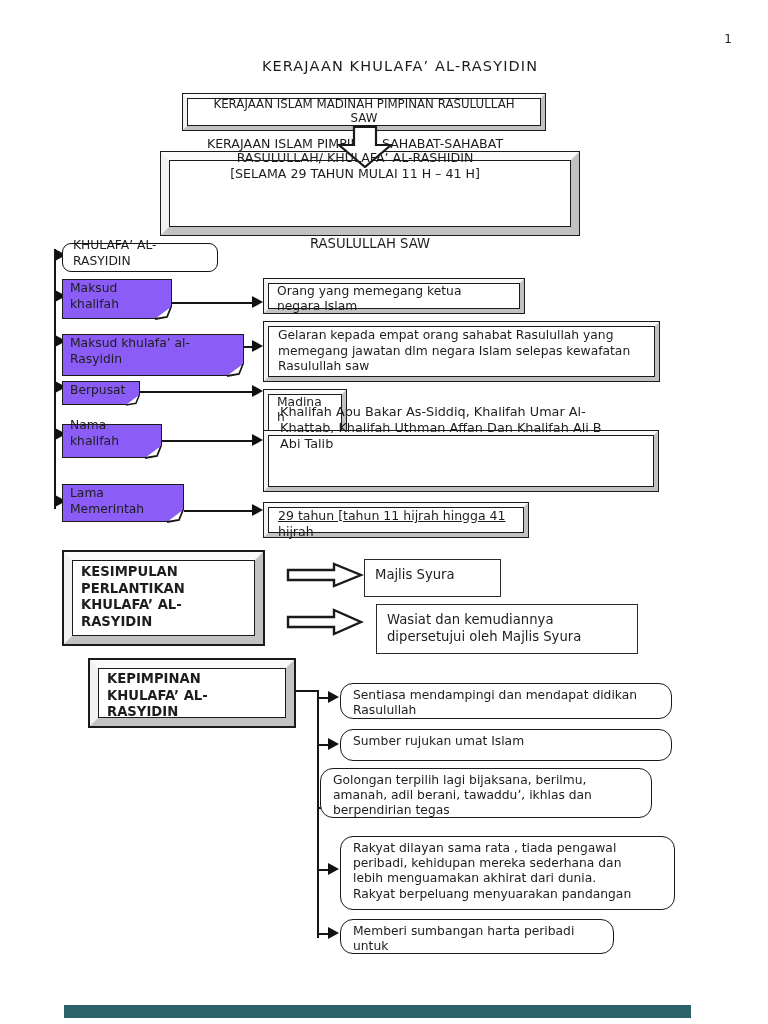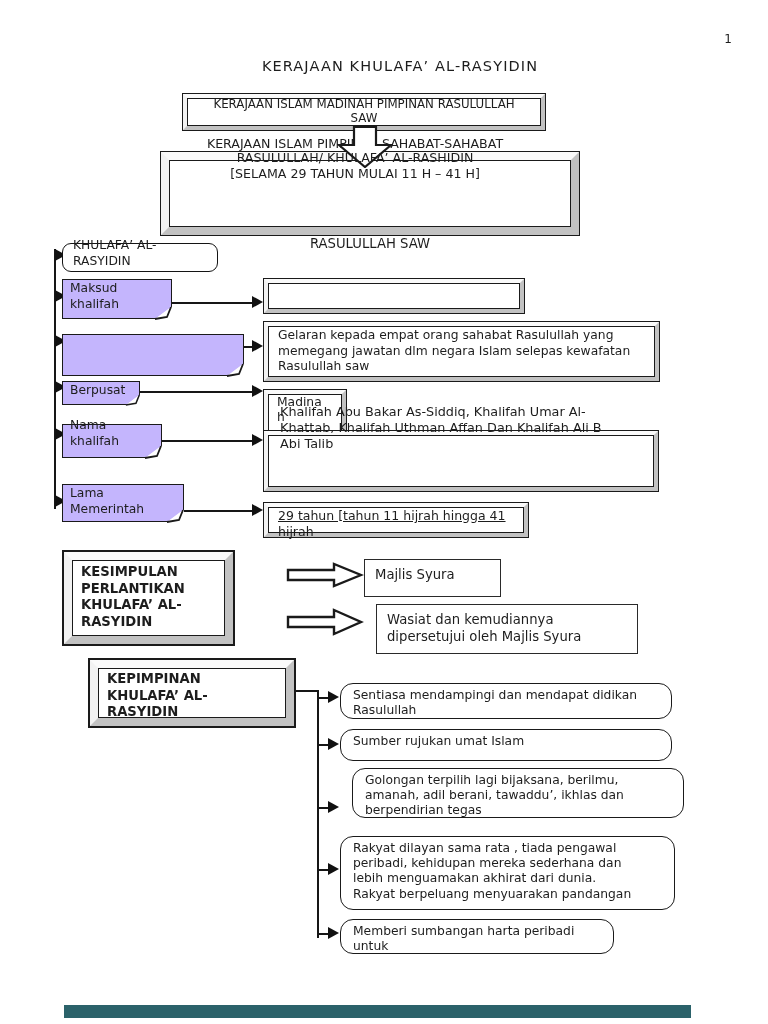--- a/index.html
+++ b/index.html
@@ -23,7 +23,7 @@
   .thick .inner{border-width:1.7px;}
 
   
-  .folded{position:absolute;border:1.8px solid #1a1a1a;background:#c4b5fd;box-sizing:border-box;}
+  .folded{position:absolute;border:1.8px solid #1a1a1a;background:#8b5cf6;box-sizing:border-box;}
   .folded .lbl{position:absolute;left:7px;top:1px;font-size:12.3px;line-height:15.5px;white-space:pre-line;}
   .fold{position:absolute;right:-2px;bottom:-2px;}
 

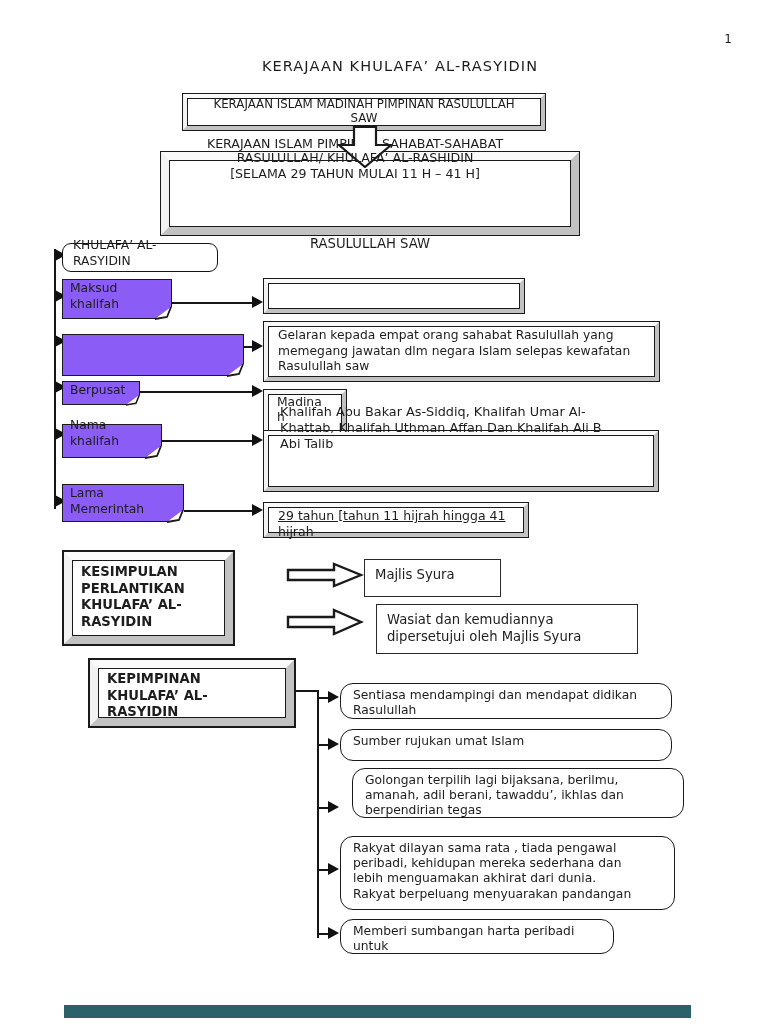--- a/index.html
+++ b/index.html
@@ -133,6 +133,8 @@
 <div class="bevel b-sm" style="left:263px;top:278px;width:262px;height:36px;">
   <div class="frame"></div>
   <div class="inner"></div>
+  <div class="abs txt smalltxt" style="left:6px;top:4px;width:240px;">Orang yang memegang ketua
+negara Islam</div>
 </div>
 
 <div class="bevel b-sm" style="left:263px;top:321px;width:397px;height:61px;">

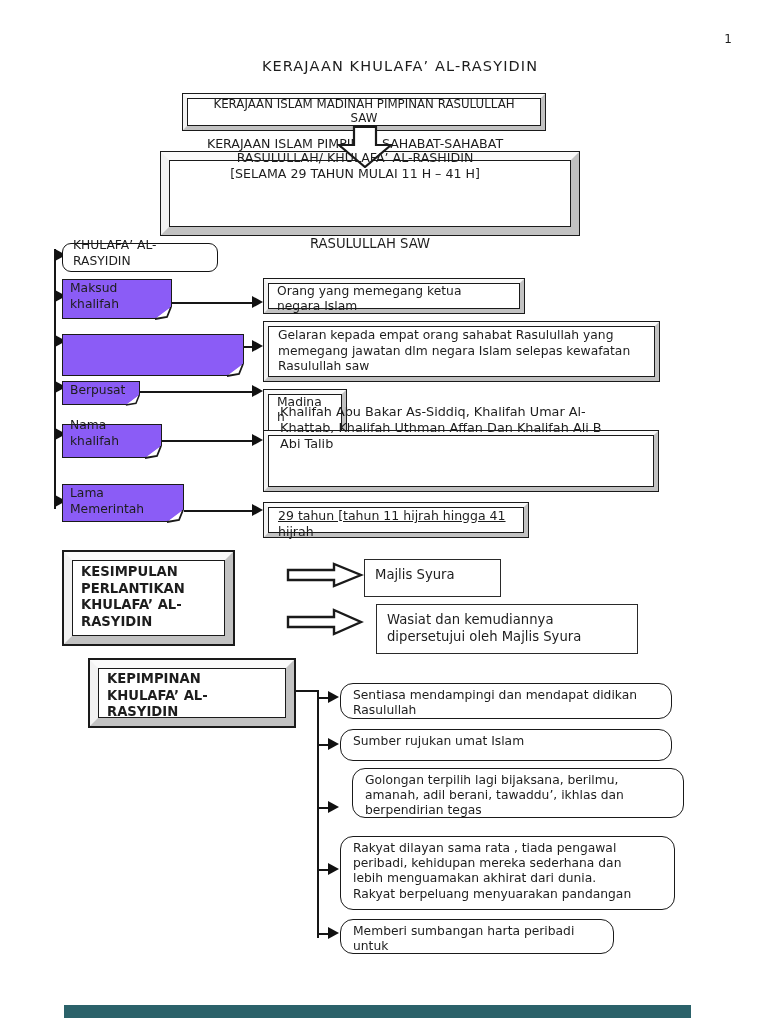--- a/index.html
+++ b/index.html
@@ -90,6 +90,8 @@
     </svg>
 </div>
 <div class="folded" style="left:62px;top:334px;width:182px;height:42px;">
+  <div class="lbl">Maksud khulafa’ al-
+Rasyidin</div>
   <svg class="fold" width="19" height="14" viewBox="0 0 19 14">
       <polygon points="0,14 19,14 19,0" fill="#ffffff"></polygon>
       <polyline points="1,13 13,11 17,1" fill="#ffffff" stroke="#1a1a1a" stroke-width="1.8"></polyline>

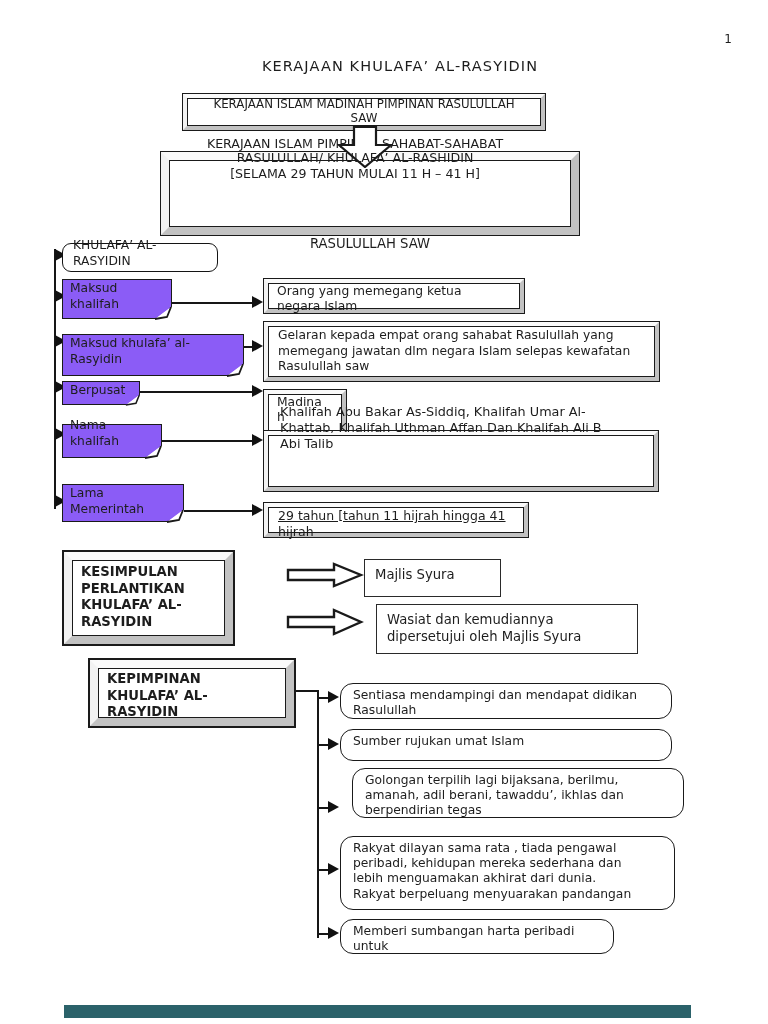--- a/index.html
+++ b/index.html
@@ -169,7 +169,7 @@
 hijrah</div>
 </div>
 
-<div class="bevel b-lg thick" style="left:62px;top:550px;width:173px;height:96px;">
+<div class="bevel b-lg thick" style="left:62px;top:550px;width:203px;height:96px;">
   <div class="frame"></div>
   <div class="inner"></div>
   <div class="abs txt bold-head" style="left:9px;top:9px;width:170px;">KESIMPULAN

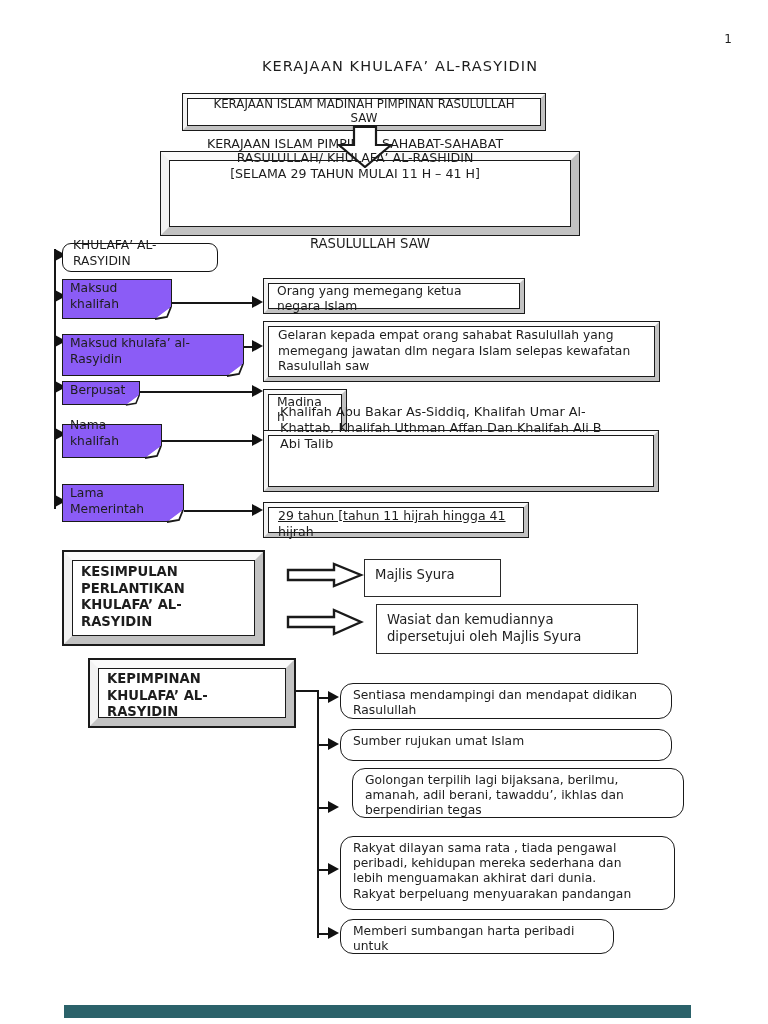--- a/index.html
+++ b/index.html
@@ -218,7 +218,7 @@
 <div class="rbox txt" style="left:340px;top:683px;width:332px;height:36px;">Sentiasa mendampingi dan mendapat didikan
 Rasulullah</div>
 <div class="rbox txt" style="left:340px;top:729px;width:332px;height:32px;">Sumber rujukan umat Islam</div>
-<div class="rbox txt" style="left:352px;top:768px;width:332px;height:50px;">Golongan terpilih lagi bijaksana, berilmu,
+<div class="rbox txt" style="left:320px;top:768px;width:332px;height:50px;">Golongan terpilih lagi bijaksana, berilmu,
 amanah, adil berani, tawaddu’, ikhlas dan
 berpendirian tegas</div>
 <div class="rbox txt" style="left:340px;top:836px;width:335px;height:74px;">Rakyat dilayan sama rata , tiada pengawal

